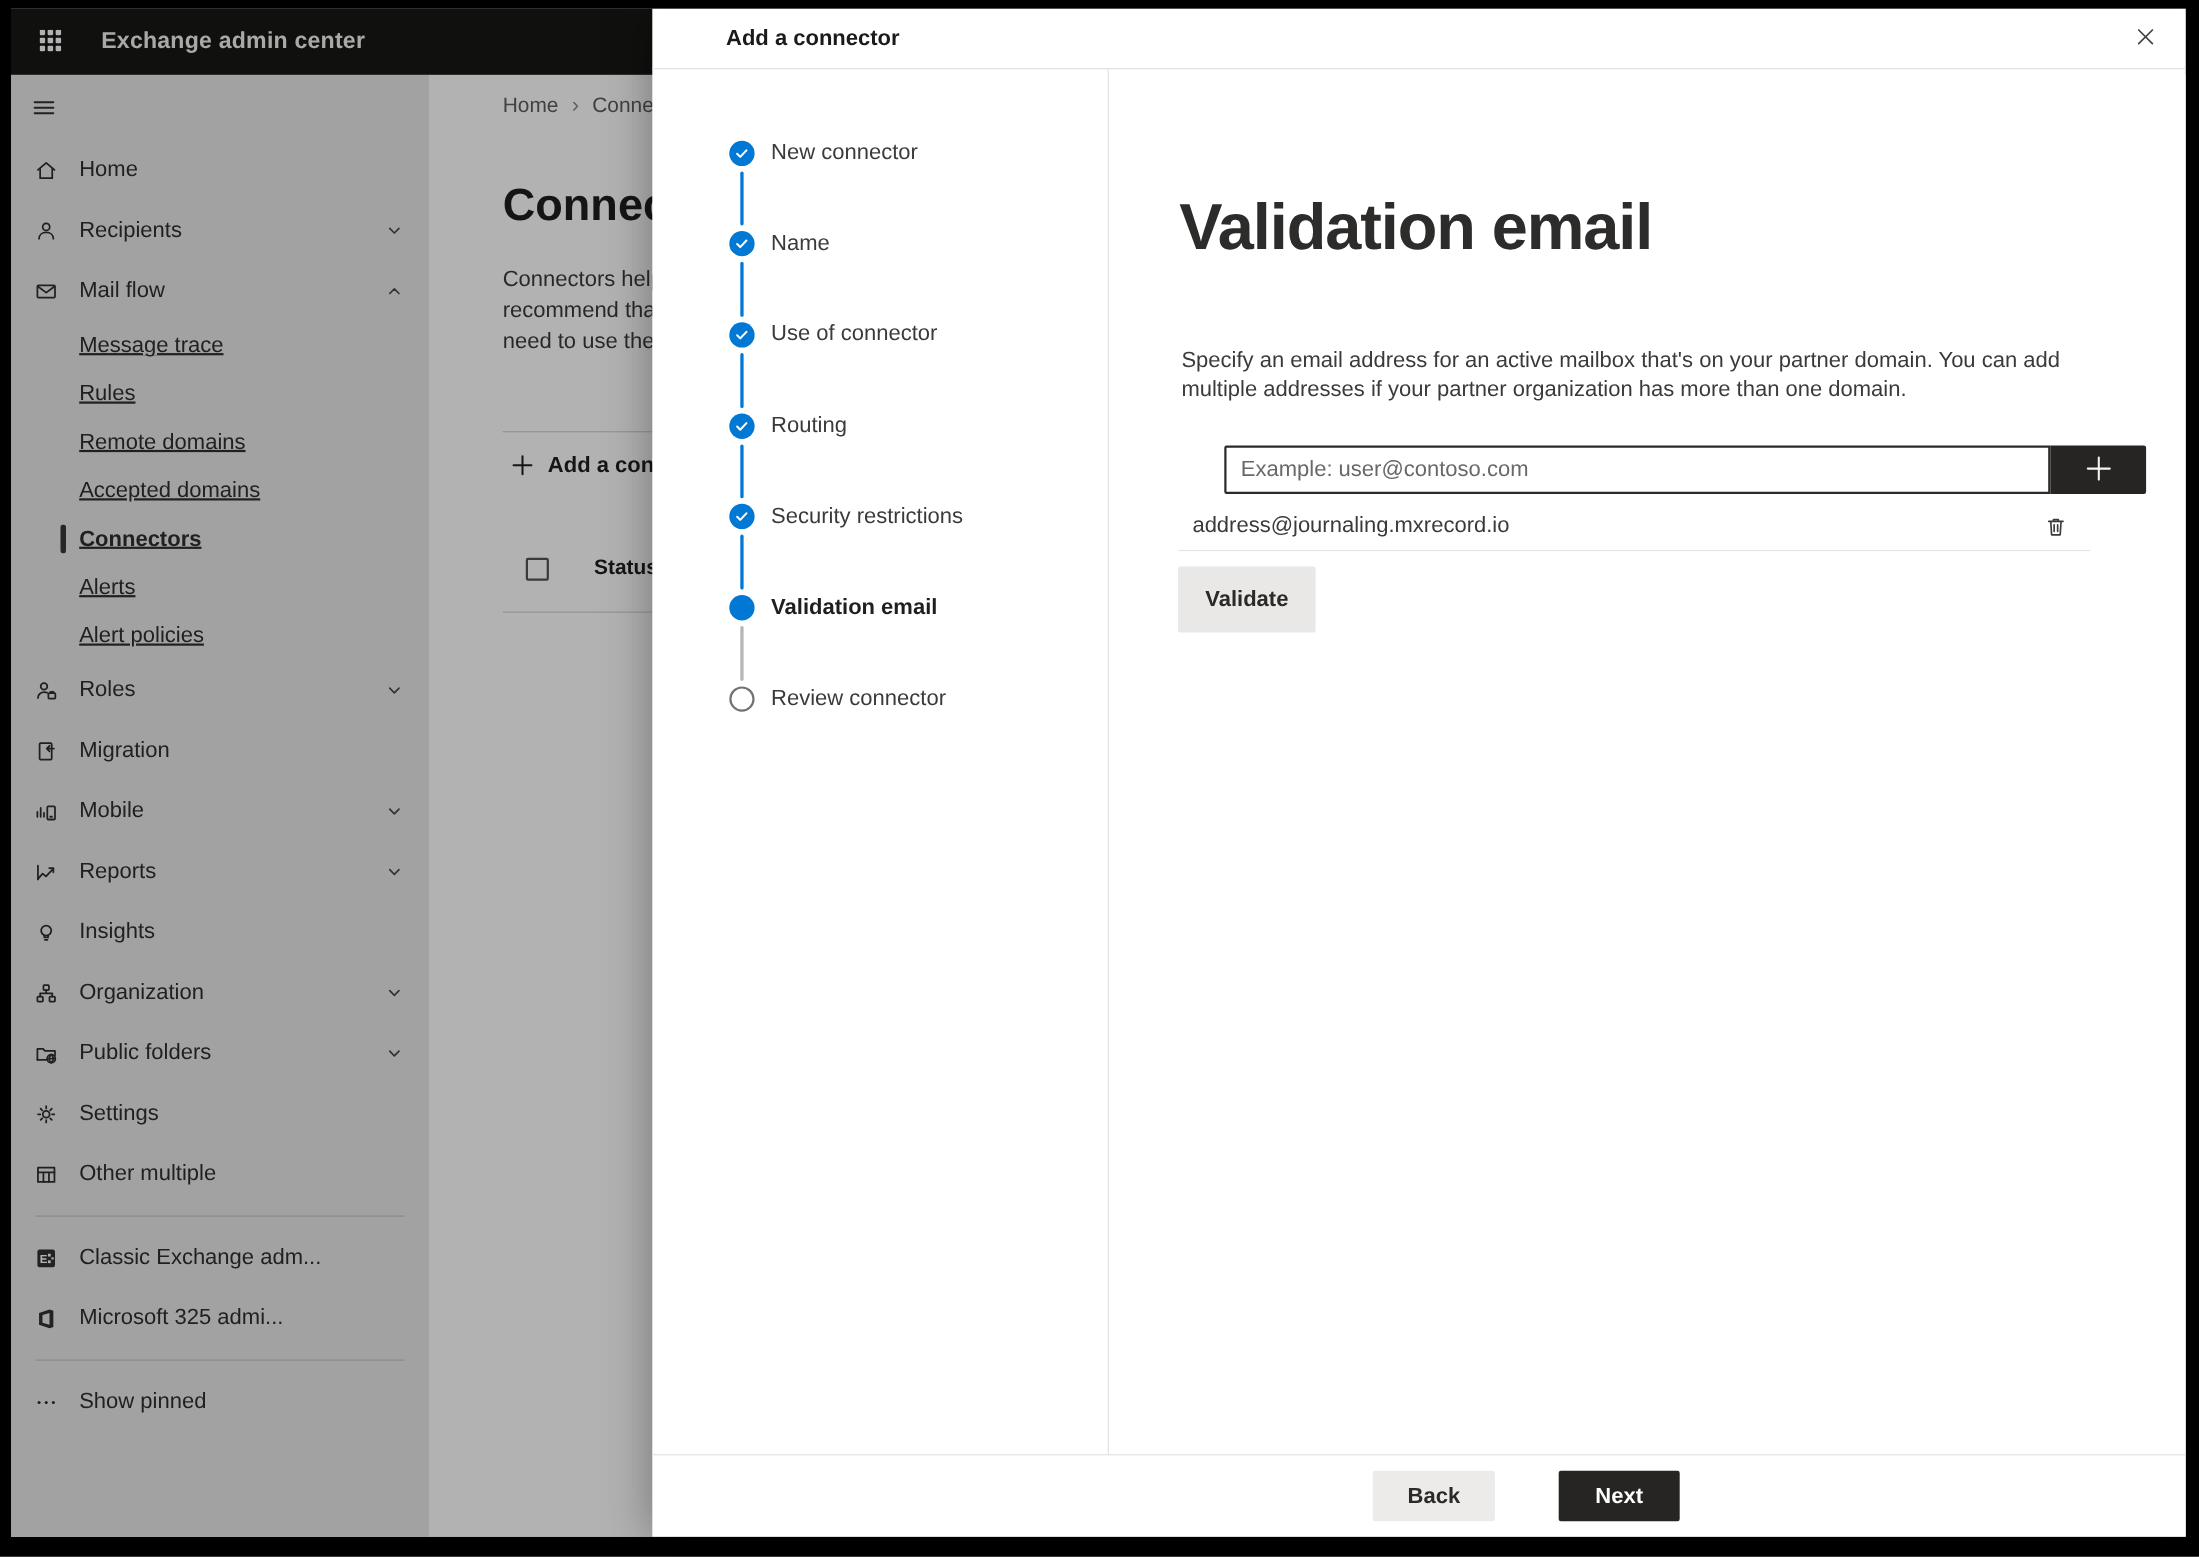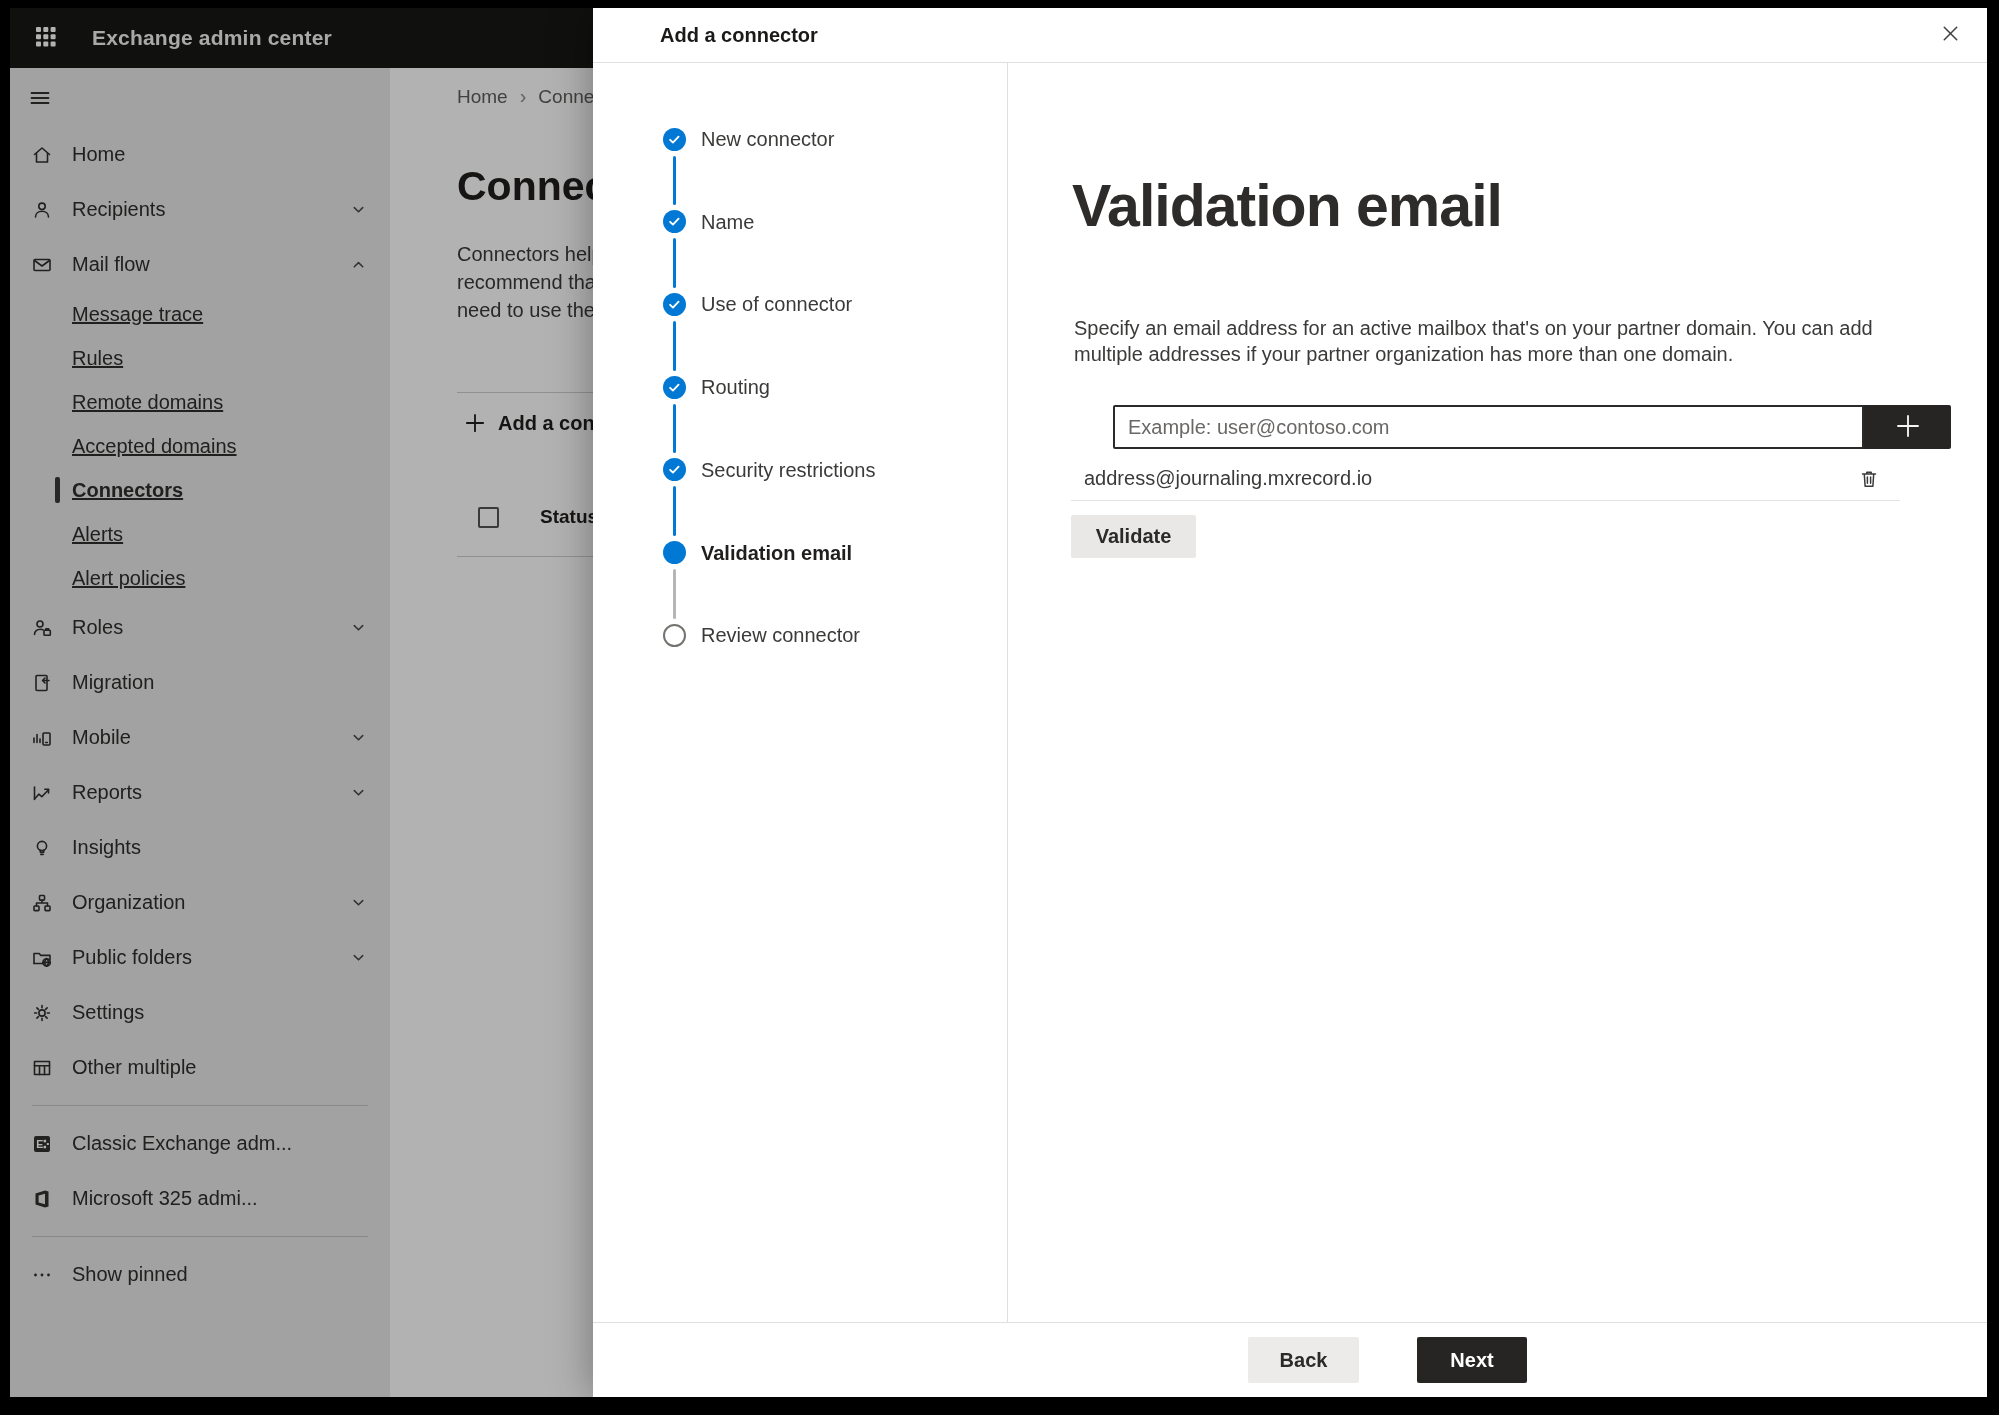--- a/index.html
+++ b/index.html
@@ -91,7 +91,7 @@
   .address-text { font-size:20px; color:#3b3a39; padding-left:13px; }
   .trash-btn { margin-left:auto; margin-right:14px; width:34px; height:34px; background:none;
     border:none; cursor:pointer; display:flex; align-items:center; justify-content:center; color:#3b3a39; }
-  .validate-btn { position:absolute; left:63px; top:452px; width:125px; height:43px;
+  .validate-btn { position:absolute; left:63px; top:452px; width:125px; height:60px;
     background:#e9e8e7; border:none; border-radius:2px; font-size:20px; font-weight:600;
     color:#2b2a29; cursor:pointer; font-family:"Liberation Sans", sans-serif; }
 

